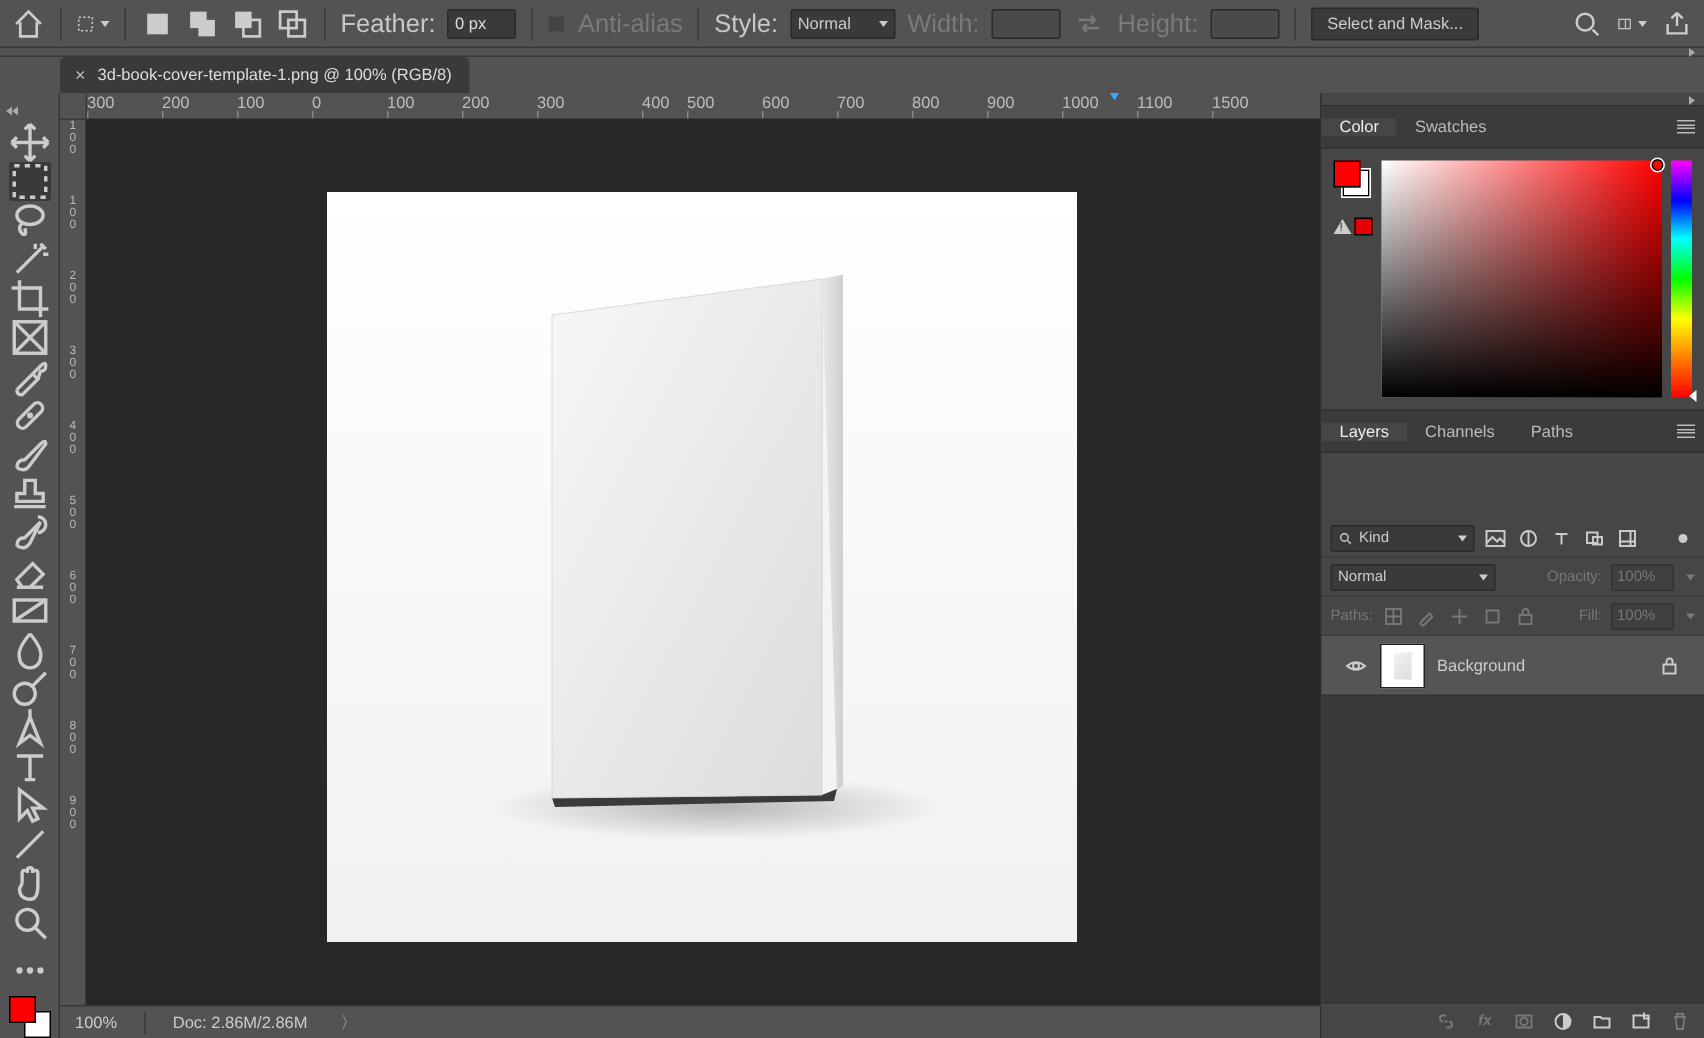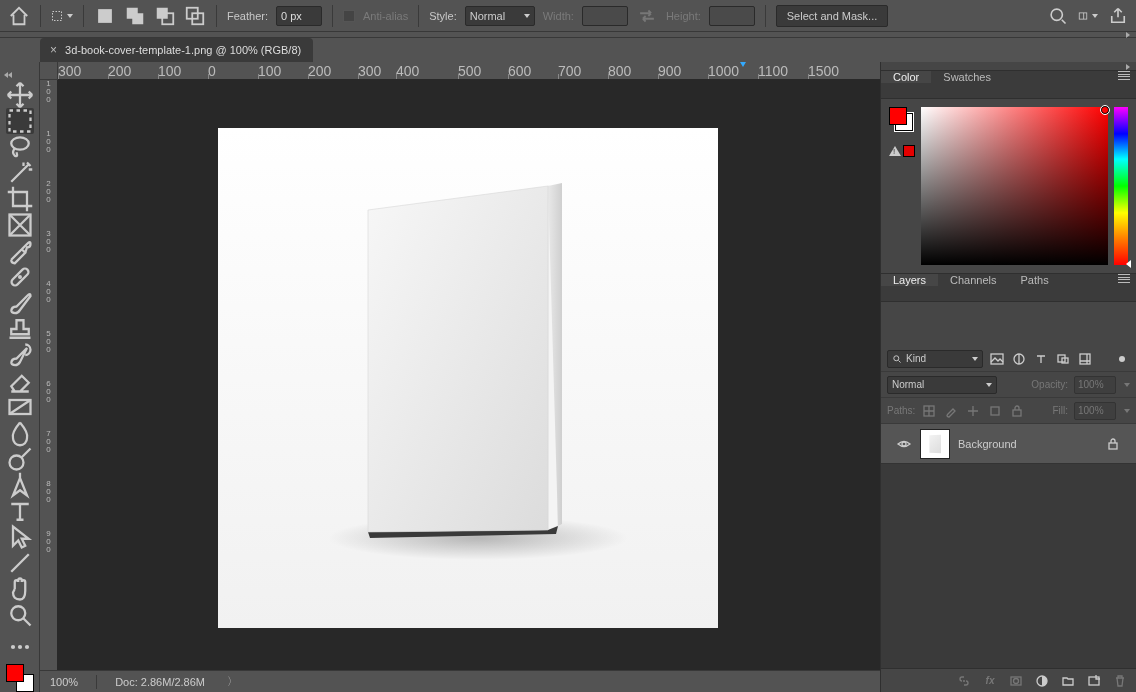--- a/index.html
+++ b/index.html
@@ -10,7 +10,7 @@
   .divider-v { width: 1px; height: 22px; background: #3a3a3a; margin: 0 2px; }
   .opt-btn { width: 22px; height: 22px; display: flex; align-items: center; justify-content: center; cursor: pointer; border-radius: 2px; }
   .dropdown-caret { width: 0; height: 0; border-left: 3px solid transparent; border-right: 3px solid transparent; border-top: 4px solid #ccc; margin-left: 2px; }
-  .opt-label { color: #c8c8c8; font-size: 11px; }
+  .opt-label { color: #c8c8c8; font-size: 17px; }
   .opt-label.disabled { color: #7a7a7a; }
   .opt-input { background: #3a3a3a; border: 1px solid #2a2a2a; color: #ddd; height: 20px; width: 46px; padding: 0 4px; font-size: 11px; border-radius: 2px; }
   .opt-input.disabled { background: #4a4a4a; color: #888; }

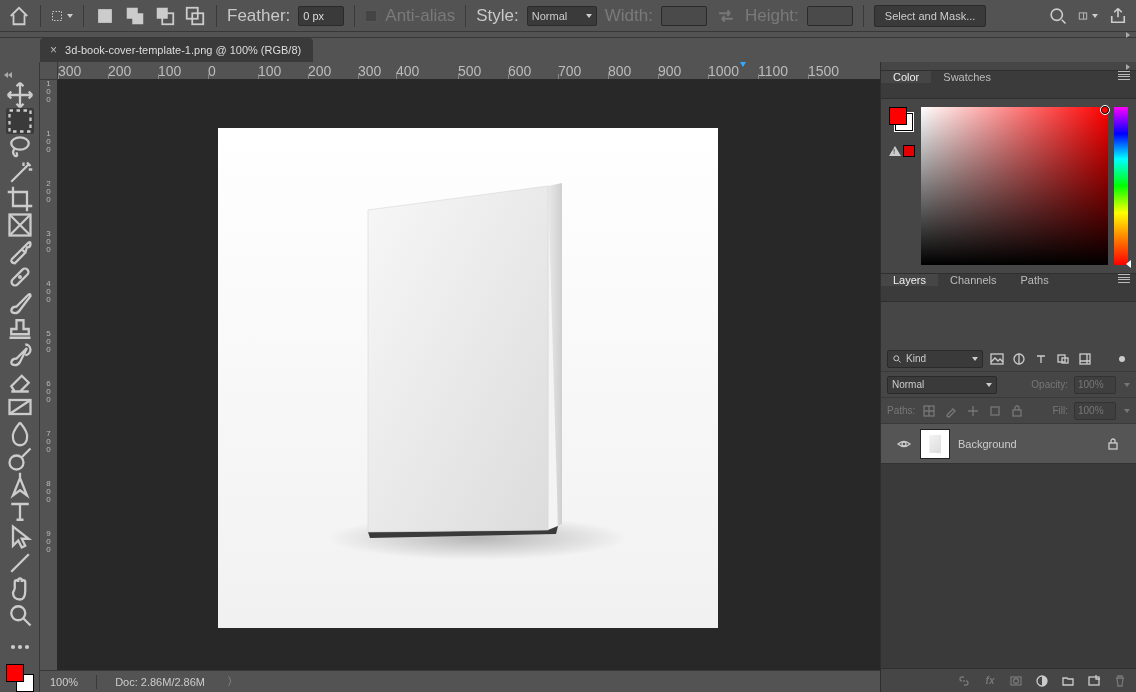--- a/index.html
+++ b/index.html
@@ -46,7 +46,7 @@
   .ruler-corner { position:absolute; left:0; top:0; width:18px; height:18px; background:#535353; border-right:1px solid #3a3a3a; border-bottom:1px solid #3a3a3a; z-index:3; }
   .ruler-h-ticks { position:absolute; left:18px; right:0; top:0; bottom:0; }
   .ruler-tick-h { position:absolute; top:0; bottom:0; display:flex; flex-direction:column; justify-content:flex-start; }
-  .ruler-tick-h .lbl { font-size:14px; color:#bbb; margin-top:1px; }
+  .ruler-tick-h .lbl { font-size:11px; color:#bbb; margin-top:1px; }
   .ruler-tick-h .tick { position:absolute; bottom:0; width:1px; height:5px; background:#888; left:0;}
   .canvas-inner { flex:1; display:flex; position:relative; }
   .ruler-v { width:18px; background:#535353; border-right:1px solid #282828; position:relative; overflow:hidden; }

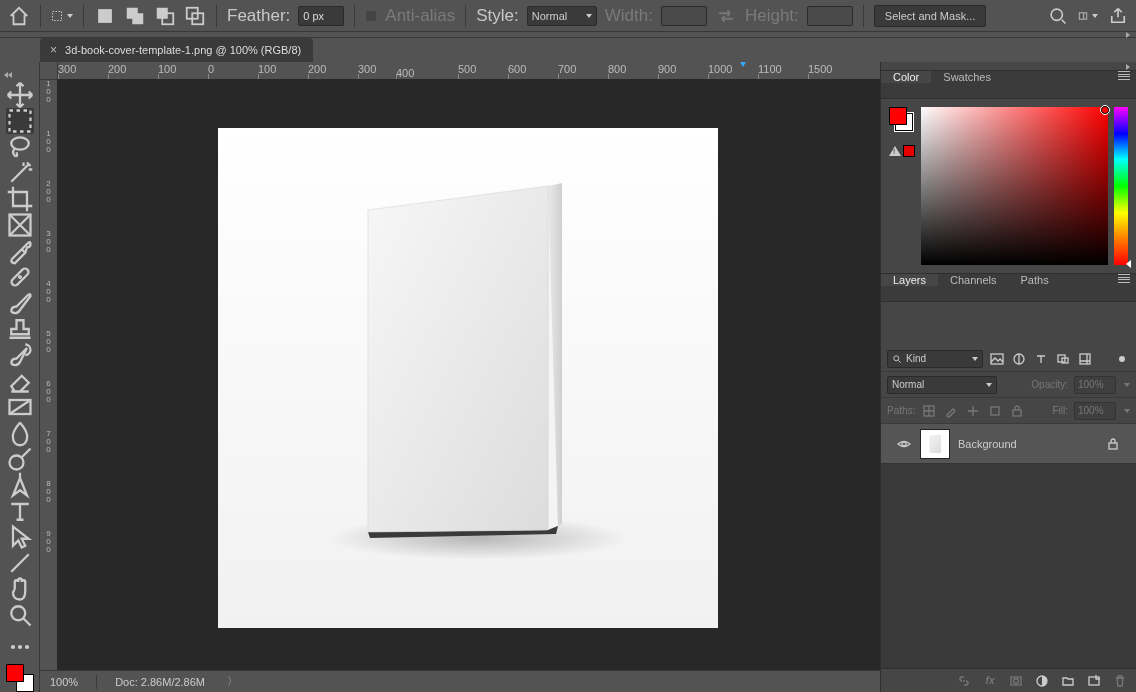--- a/index.html
+++ b/index.html
@@ -371,7 +371,7 @@
             <span class="lbl">300</span>
             <span class="tick"></span>
           </div>
-          <div class="ruler-tick-h" style="left: 338px; justify-content: flex-end;">
+          <div class="ruler-tick-h" style="left: 370px;">
             <span class="lbl">400</span>
             <span class="tick"></span>
           </div>

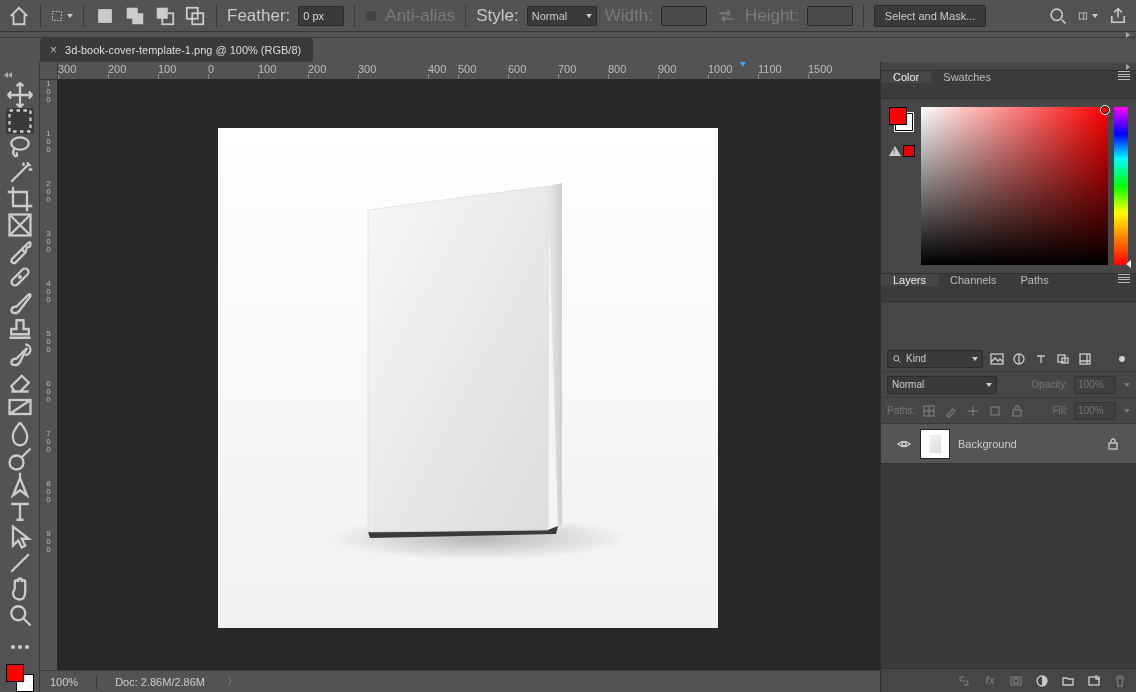--- a/index.html
+++ b/index.html
@@ -63,7 +63,7 @@
   .panels { width: 256px; background: #464646; display:flex; flex-direction:column; border-left:1px solid #2f2f2f; }
   .panels .arrow-end2 { align-self:flex-end; margin:2px 6px 0 0;}
   .panel { background:#464646; border-top:1px solid #2f2f2f; display:flex; flex-direction:column; }
-  .panel-tabs { height: 28px; display:flex; align-items:flex-start; border-bottom:1px solid #2f2f2f; background:#3b3b3b; }
+  .panel-tabs { height: 28px; display:flex; align-items:center; border-bottom:1px solid #2f2f2f; background:#3b3b3b; }
   .panel-tab { padding: 0 12px; display:flex; align-items:center; font-size:11px; color:#bbb; cursor:pointer; }
   .panel-tab.active { background:#464646; color:#eee; }
   .panel-menu { margin-left:auto; width:24px; display:flex; align-items:center; justify-content:center; cursor:pointer; }

